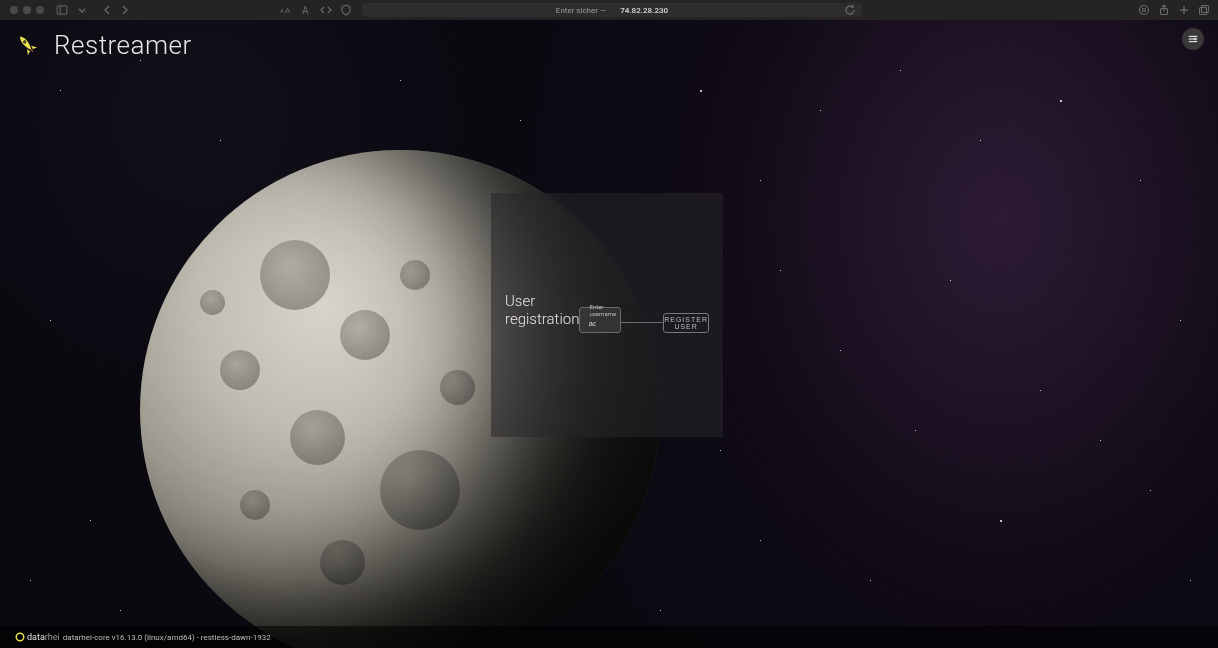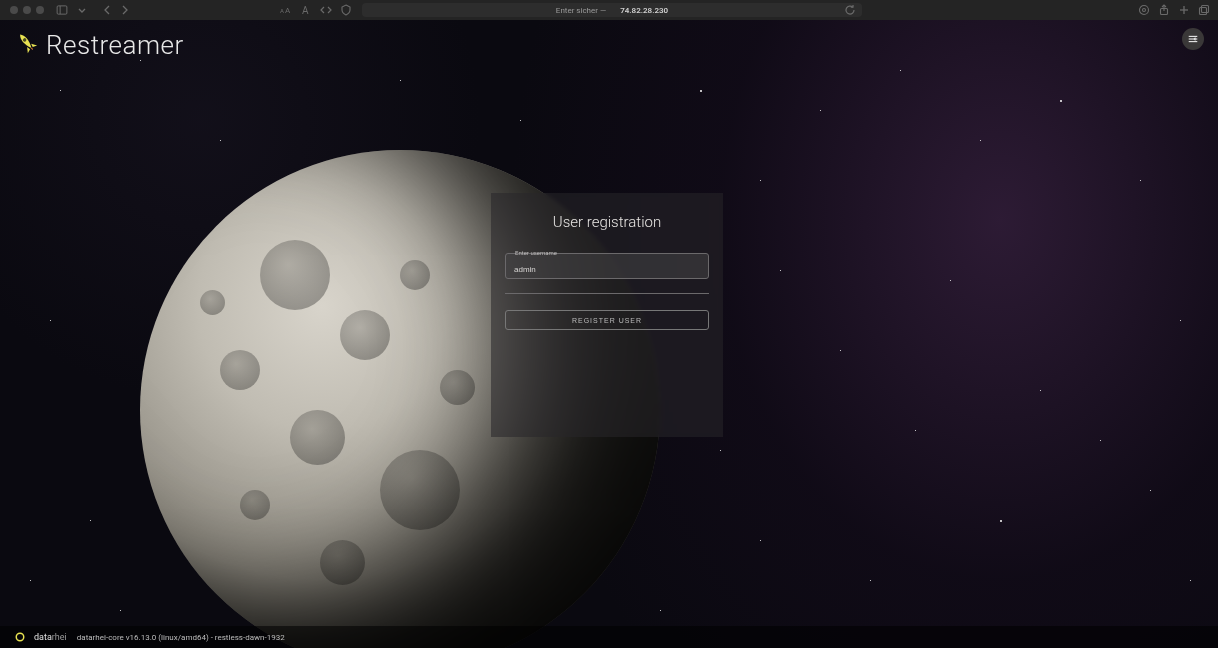--- a/index.html
+++ b/index.html
@@ -31,7 +31,7 @@
     box-shadow: inset -140px -60px 120px rgba(0,0,0,0.85);}
   .crater{position:absolute;border-radius:50%;background:radial-gradient(circle at 40% 35%, rgba(0,0,0,0.15), rgba(0,0,0,0.35));}
   
-  .app-header{position:absolute;top:10px;left:14px;display:flex;align-items:flex-start;gap:4px;}
+  .app-header{position:absolute;top:10px;left:14px;display:flex;align-items:flex-end;gap:12px;}
   .rocket{width:28px;height:28px;}
   .app-title{color:#e8e8e8;font-size:26px;font-weight:300;letter-spacing:0.5px;}
   .menu-btn{position:absolute;top:8px;right:14px;width:22px;height:22px;border-radius:11px;background:#3a3838;display:flex;align-items:center;justify-content:center;}

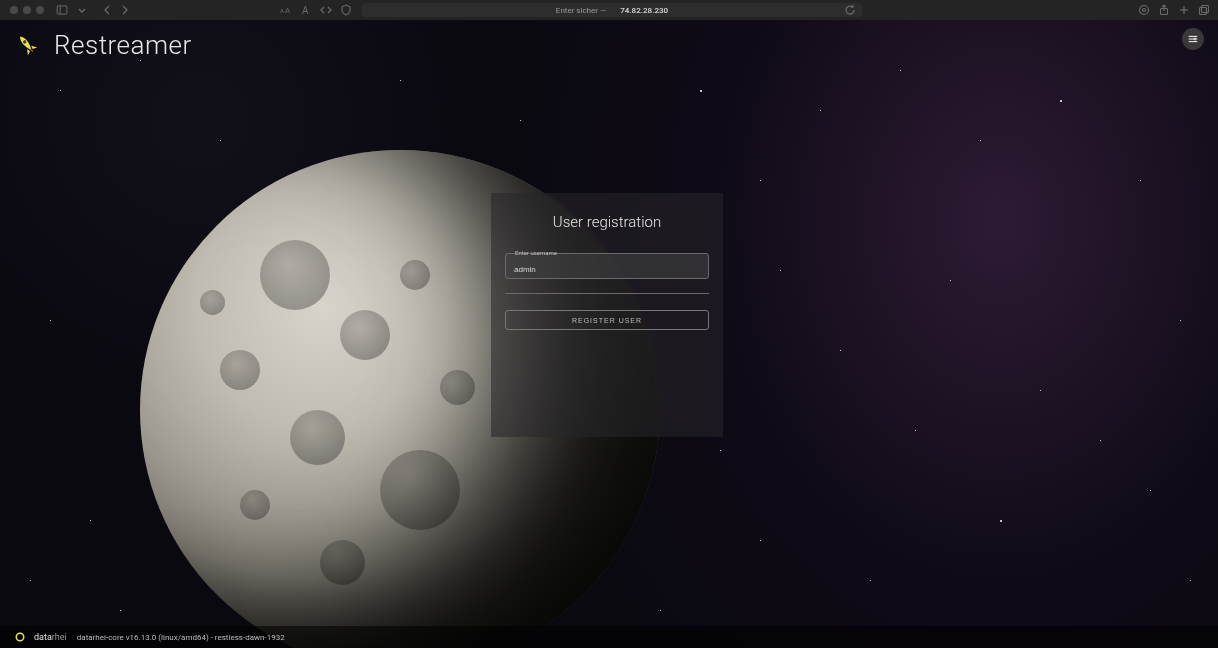--- a/index.html
+++ b/index.html
@@ -38,7 +38,7 @@
   .menu-btn svg{width:12px;height:12px;color:#e0e0e0;}
   
   .card{position:absolute;left:491px;top:173px;width:232px;height:244px;background:rgba(40,38,42,0.55);backdrop-filter:blur(2px);
-        display:flex;flex-direction:column;align-items:center;padding:18px 14px;}
+        display:flex;flex-direction:row;align-items:center;padding:18px 14px;}
   .card h2{color:#e8e6e4;font-weight:300;font-size:15px;margin-top:2px;margin-bottom:12px;}
   .field{position:relative;width:100%;margin-top:10px;}
   .field input{width:100%;height:26px;background:rgba(70,68,70,0.55);border:1px solid #6b696b;border-radius:3px;color:#d8d6d4;font-size:8px;padding:6px 24px 0 8px;outline:none;}

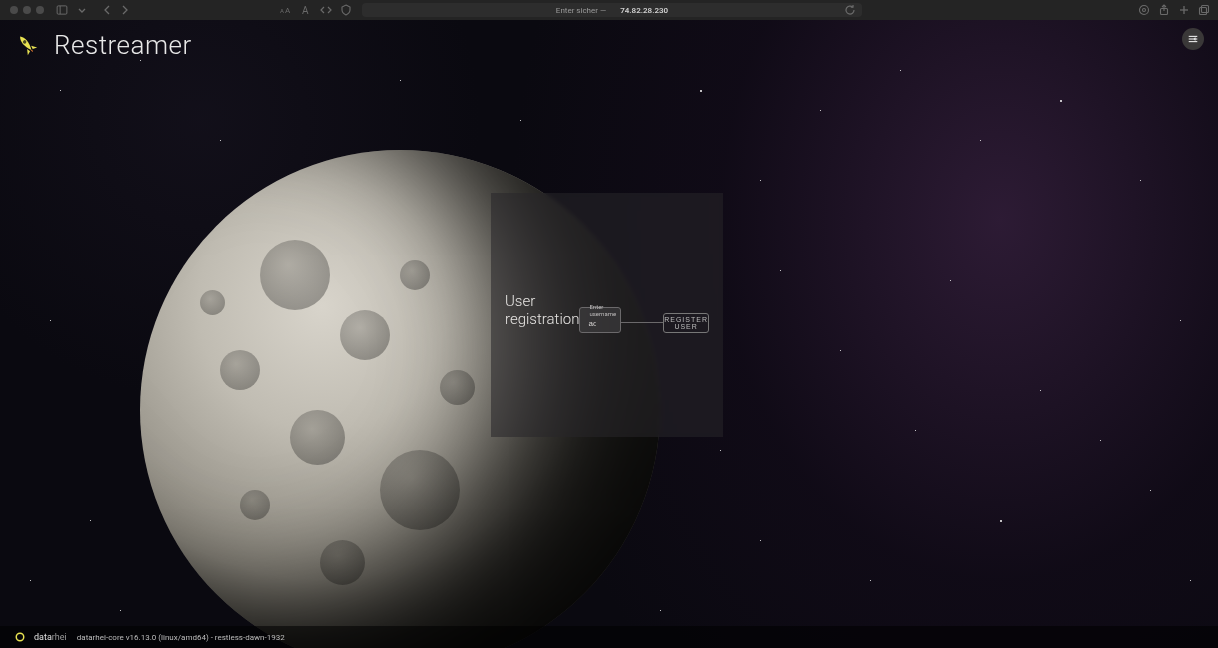--- a/index.html
+++ b/index.html
@@ -49,7 +49,7 @@
   .hr{width:100%;height:1px;background:#6b696b;margin-top:14px;}
   .register-btn{width:100%;height:20px;margin-top:16px;border:1px solid #777;border-radius:3px;background:transparent;color:#bdbdbd;font-size:7px;letter-spacing:1px;cursor:pointer;}
   
-  .footer{position:absolute;left:0;right:0;bottom:0;height:22px;background:rgba(0,0,0,0.55);display:flex;align-items:center;padding:0 14px;gap:8px;}
+  .footer{position:absolute;left:0;right:0;bottom:0;height:22px;background:rgba(0,0,0,0.55);display:flex;align-items:center;padding:0 14px;gap:1px;}
   .ring{width:12px;height:12px;}
   .brand{color:#e0e0e0;font-size:9px;}
   .brand .dim{color:#9a9a9a;}

